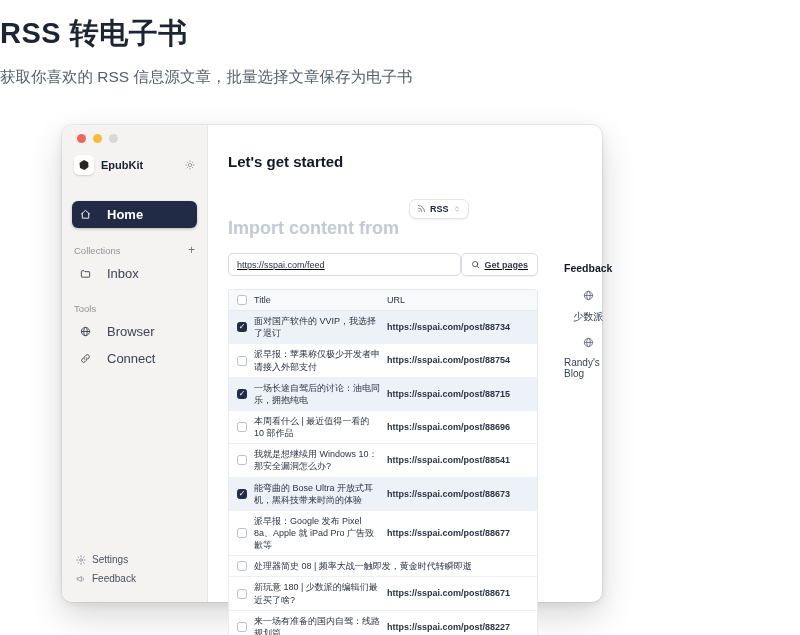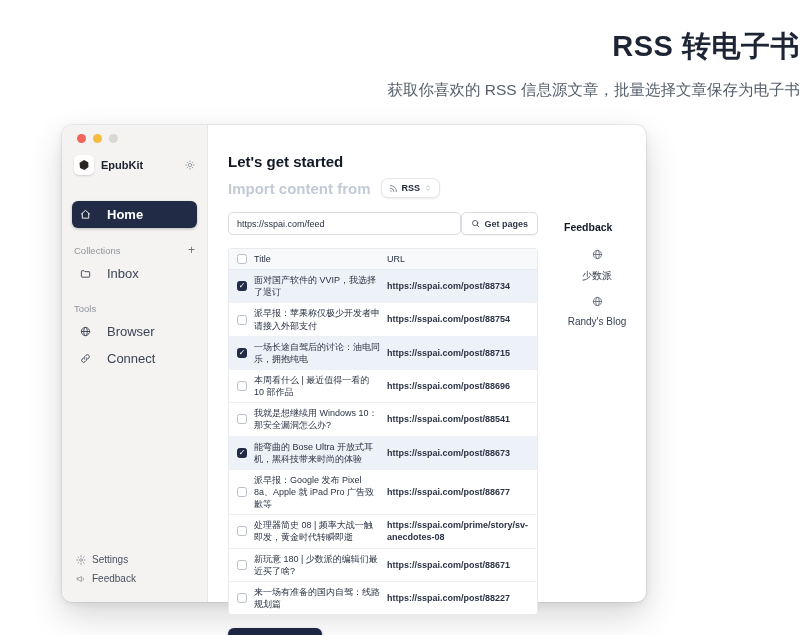--- a/index.html
+++ b/index.html
@@ -7,7 +7,7 @@
     font-family:"Liberation Sans","DejaVu Sans",sans-serif; }
 
   
-  .hero { text-align:right; padding-top:27px; }
+  .hero { text-align:left; padding-top:14px; }
   .hero h1 { font-size:29px; font-weight:700; color:#1d2433; letter-spacing:.5px; }
   .hero p  { margin-top:13px; font-size:15.5px; color:#555f6b; }
 

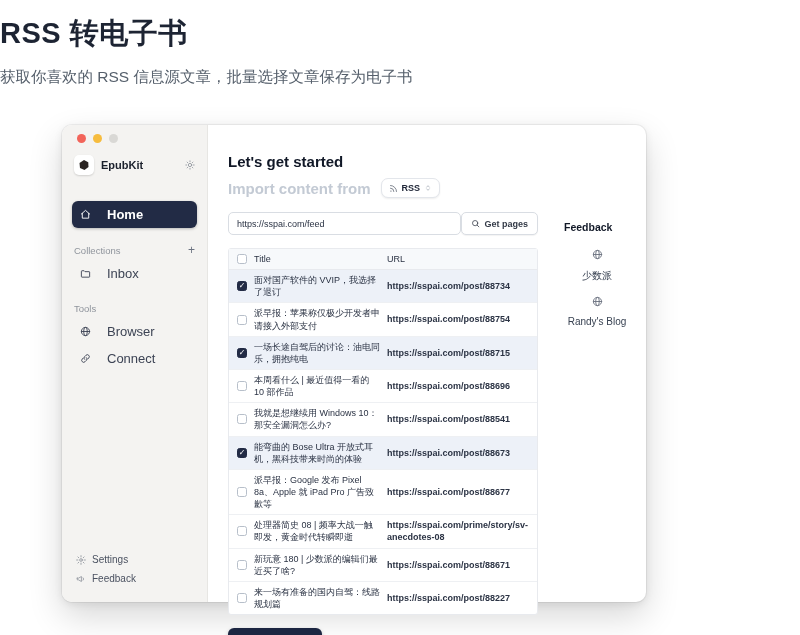--- a/index.html
+++ b/index.html
@@ -12,7 +12,7 @@
   .hero p  { margin-top:13px; font-size:15.5px; color:#555f6b; }
 
   
-  .window { position:absolute; left:62px; top:125px; width:584px; height:477px;
+  .window { position:absolute; left:62px; top:125px; width:540px; height:477px;
     border-radius:10px; background:#fff; display:flex;
     box-shadow:0 14px 34px rgba(0,0,0,.16), 0 2px 8px rgba(0,0,0,.08), 0 0 0 1px rgba(0,0,0,.05); }
 

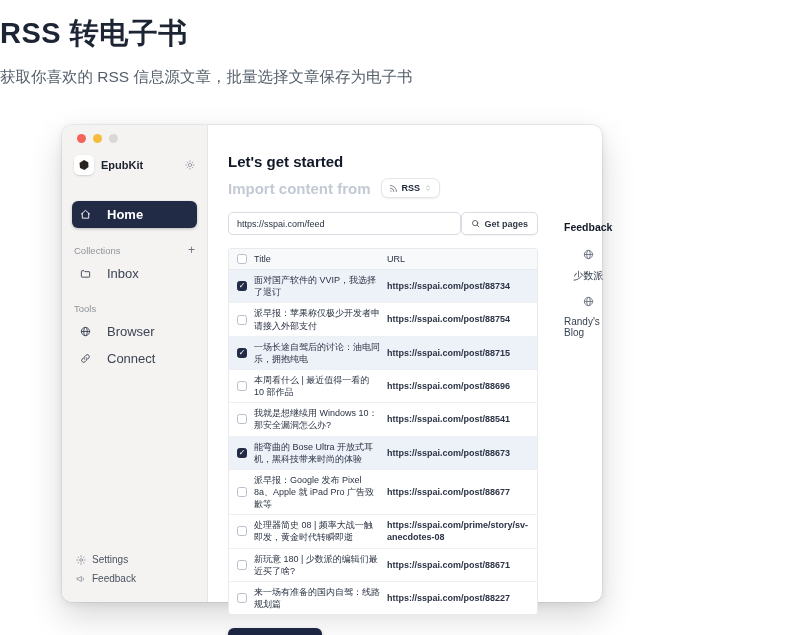--- a/index.html
+++ b/index.html
@@ -47,7 +47,7 @@
   .main { flex:1; padding:28px 16px 16px 20px; display:flex; flex-direction:column; border-radius:0 10px 10px 0; }
   .h2 { font-size:15px; font-weight:700; color:#111827; }
   .subrow { margin-top:8px; display:flex; align-items:center; gap:10px; }
-  .sub { font-size:15px; font-weight:600; color:#c3cad4; }
+  .sub { font-size:18px; font-weight:600; color:#c3cad4;margin-top:40px; }
   .chip { display:inline-flex; align-items:center; gap:4px; background:#fff;
     border:1px solid #e3e6eb; border-radius:7px; padding:4px 7px;
     box-shadow:0 1px 2px rgba(0,0,0,.07); }

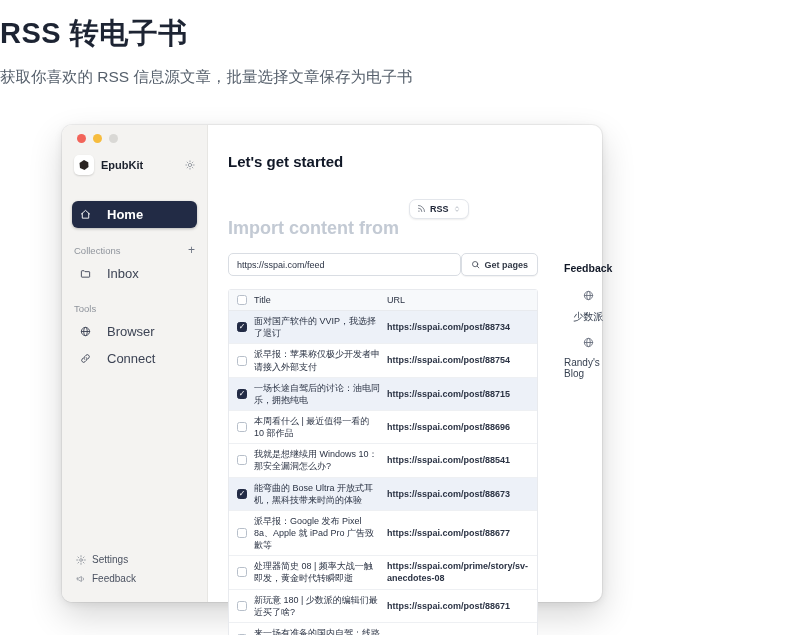--- a/index.html
+++ b/index.html
@@ -56,7 +56,7 @@
 
   .cols { display:flex; margin-top:14px; flex:1; }
   .col-left { width:310px; flex:0 0 310px; display:flex; flex-direction:column; }
-  .inrow { display:flex; gap:0; }
+  .inrow { display:flex; gap:0;text-decoration:underline; }
   .feed-input { flex:1; height:23px; border:1px solid #d9dde3; border-radius:5px;
     font-size:9px; padding:0 8px; color:#2b3344; background:#fff; outline:none;
     font-family:"Liberation Sans","DejaVu Sans",sans-serif; }

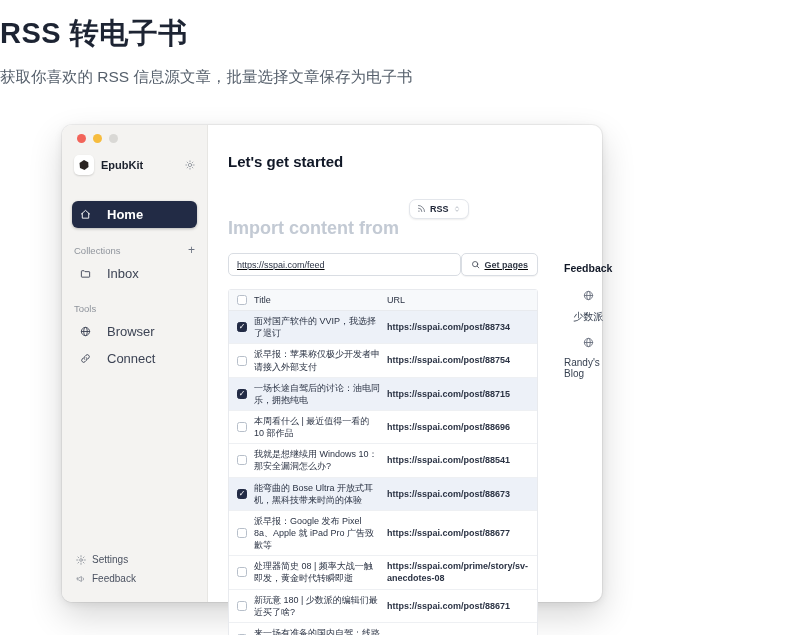--- a/index.html
+++ b/index.html
@@ -279,7 +279,6 @@
               <div class="trow">
                 <span class="cb"></span>
                 <div class="cell title">处理器简史 08 | 频率大战一触即发，黄金时代转瞬即逝</div>
-                <div class="cell url">https://sspai.com/prime/story/sv-anecdotes-08</div>
               </div>
               <div class="trow">
                 <span class="cb"></span>

